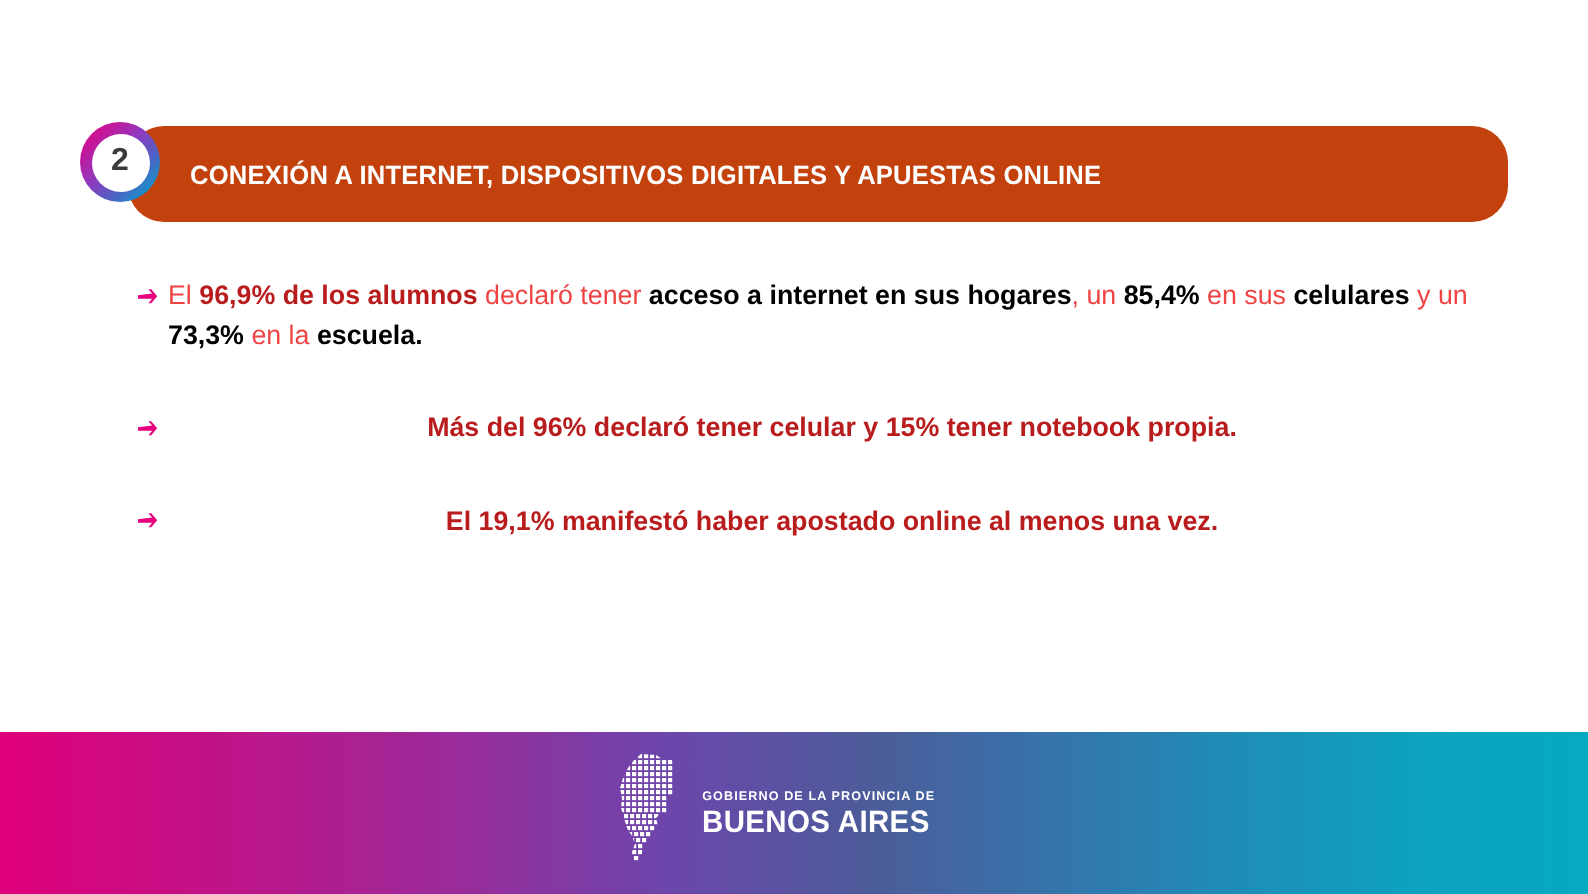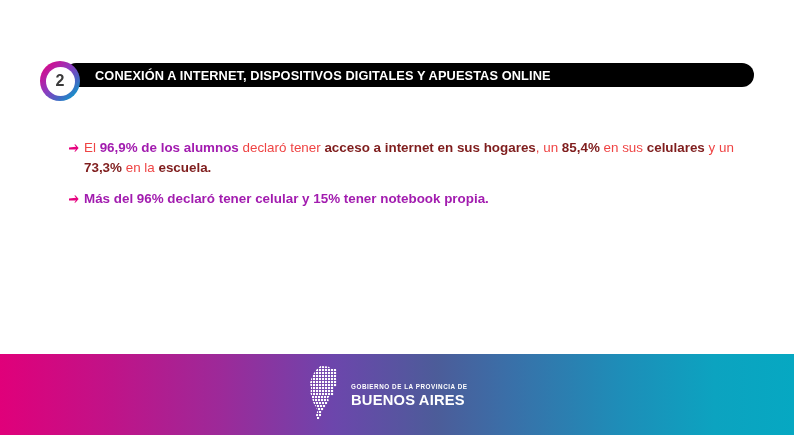--- a/index.html
+++ b/index.html
@@ -39,8 +39,8 @@
     left: 24px;
     top: 2px;
     right: 0;
-    height: 24px;
-    background: #000000;
+    height: 48px;
+    background: #c2410c;
     border-radius: 18px;
     display: flex;
     align-items: center;

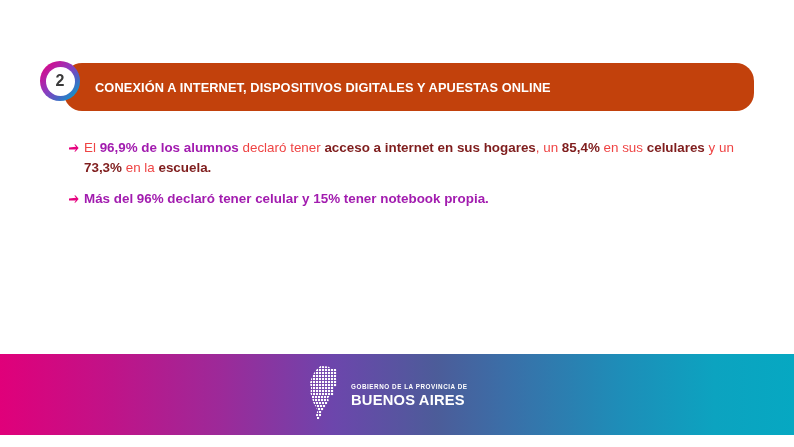--- a/index.html
+++ b/index.html
@@ -123,7 +123,7 @@
   
   .t-dark      { color: #ef4444; font-weight: normal; }
   .t-dark-b    { color: #7f1d1d; font-weight: bold; }
-  .t-pink-b    { color: #a21caf; font-weight: bold; }
+  .t-pink-b    { color: #b91c1c; font-weight: bold; }
 
   
   .footer {

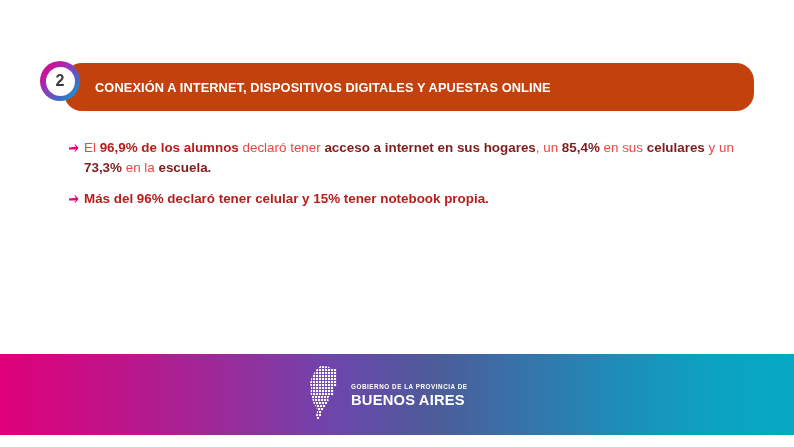--- a/index.html
+++ b/index.html
@@ -122,7 +122,7 @@
 
   
   .t-dark      { color: #ef4444; font-weight: normal; }
-  .t-dark-b    { color: #7f1d1d; font-weight: bold; }
+  .t-dark-b    { color: #000000; font-weight: bold; }
   .t-pink-b    { color: #b91c1c; font-weight: bold; }
 
   

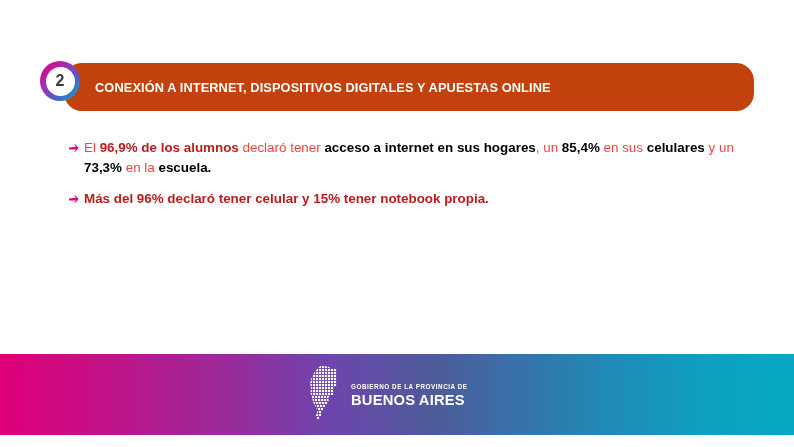--- a/index.html
+++ b/index.html
@@ -105,7 +105,7 @@
     color: #333333;
   }
 
-  .bullet + .bullet { margin-top: 12px; }
+  .bullet + .bullet { margin-top: 27px; text-align: center; }
 
   .arrow-icon {
     position: absolute;

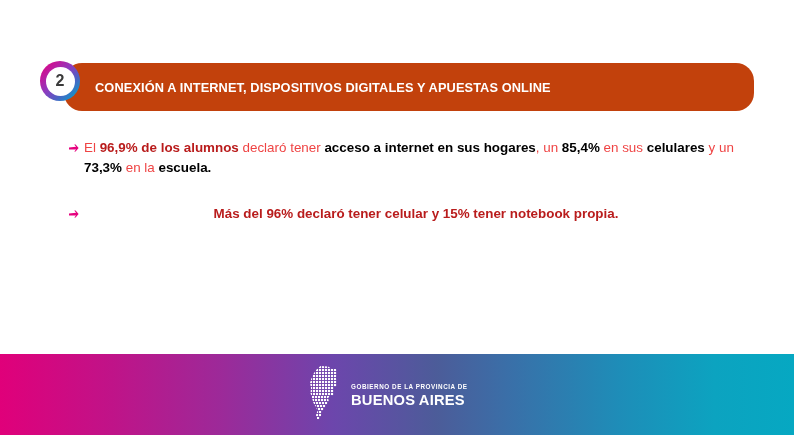--- a/index.html
+++ b/index.html
@@ -222,6 +222,16 @@
     </div>
 
 
+    <div class="bullet">
+      <span class="arrow-icon">
+        <svg width="12" height="12" viewBox="0 0 12 12" aria-hidden="true">
+          <path d="M1 7.4 L8.1 7.4 L6.2 9.6 L7.6 9.6 L10.6 6.1 L7.6 2.6 L6.2 2.6 L8.1 4.8 L1 5.6 Z" fill="#E6007E"></path>
+        </svg>
+      </span>
+      <span class="bullet-text">
+        <span class="t-pink-b">El 19,1% manifestó haber apostado online al menos una vez.</span>
+      </span>
+    </div>
 
   </div>
 

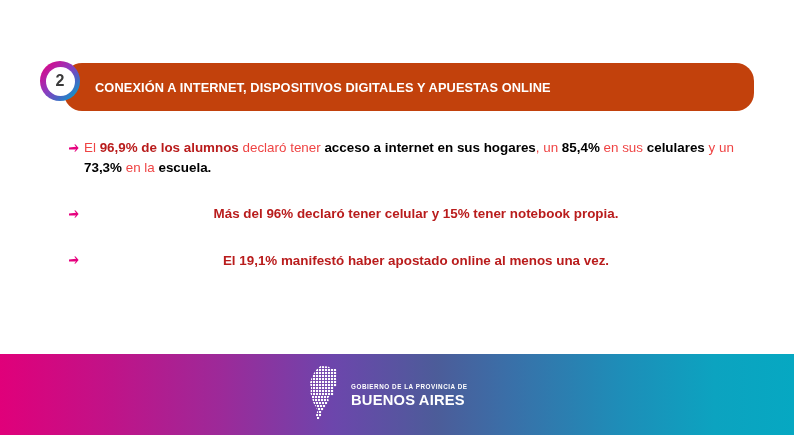--- a/index.html
+++ b/index.html
@@ -129,7 +129,7 @@
   .footer {
     position: absolute;
     left: 0;
-    bottom: 12px;
+    bottom: 0;
     width: 794px;
     height: 81px;
     background: linear-gradient(90deg,

